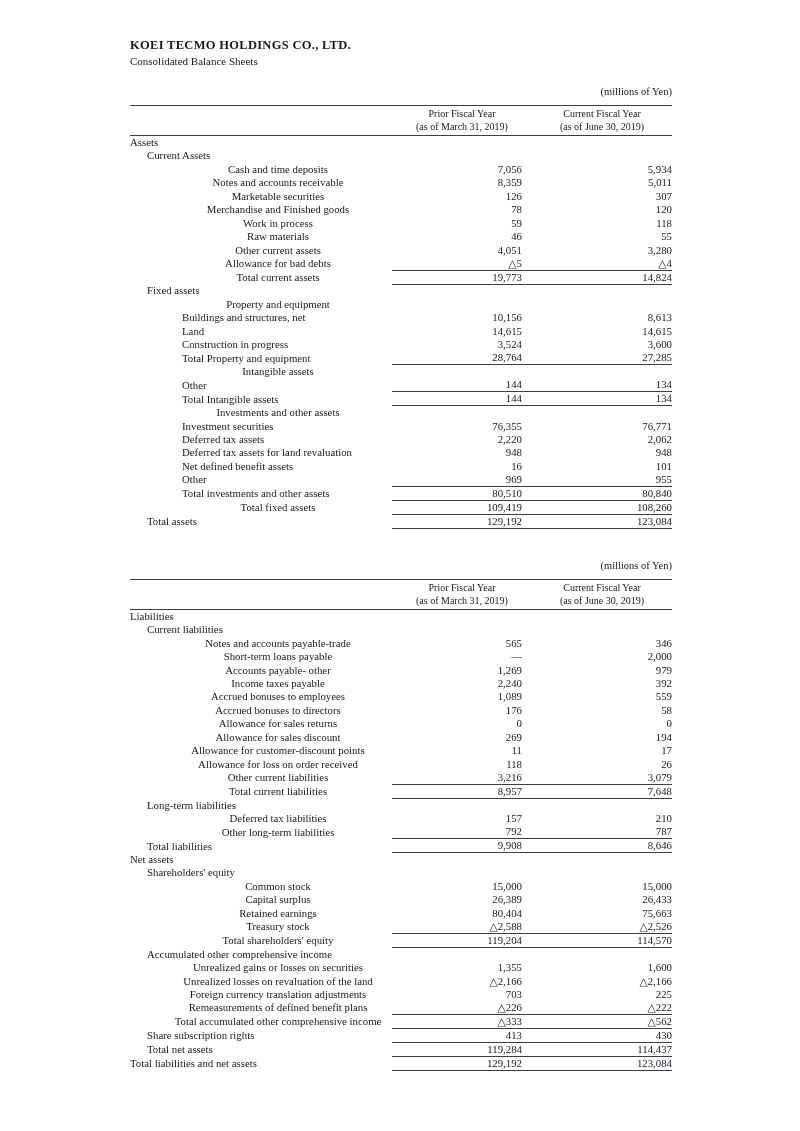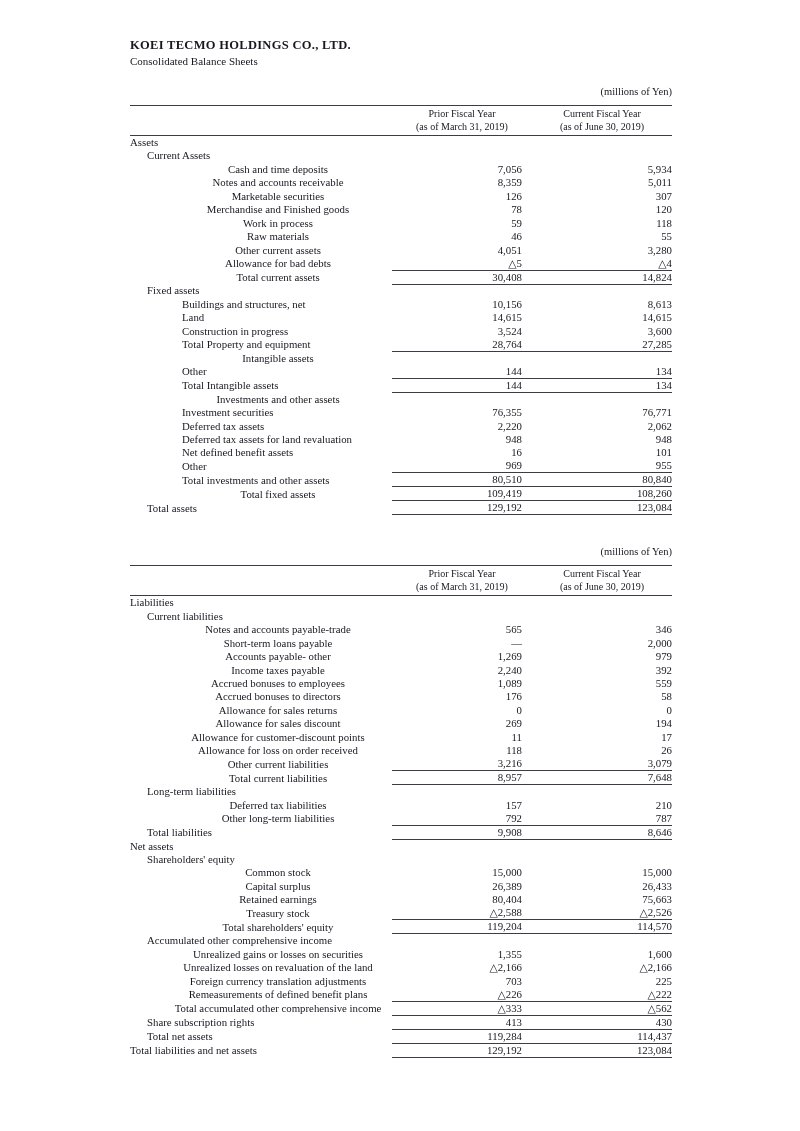--- a/index.html
+++ b/index.html
@@ -154,7 +154,7 @@
           </tr>
           <tr class="rule">
             <td class="lbl ind2">Total current assets</td>
-            <td class="num prior">30,408</td>
+            <td class="num prior">19,773</td>
             <td class="num current">14,824</td>
           </tr>
           <tr>

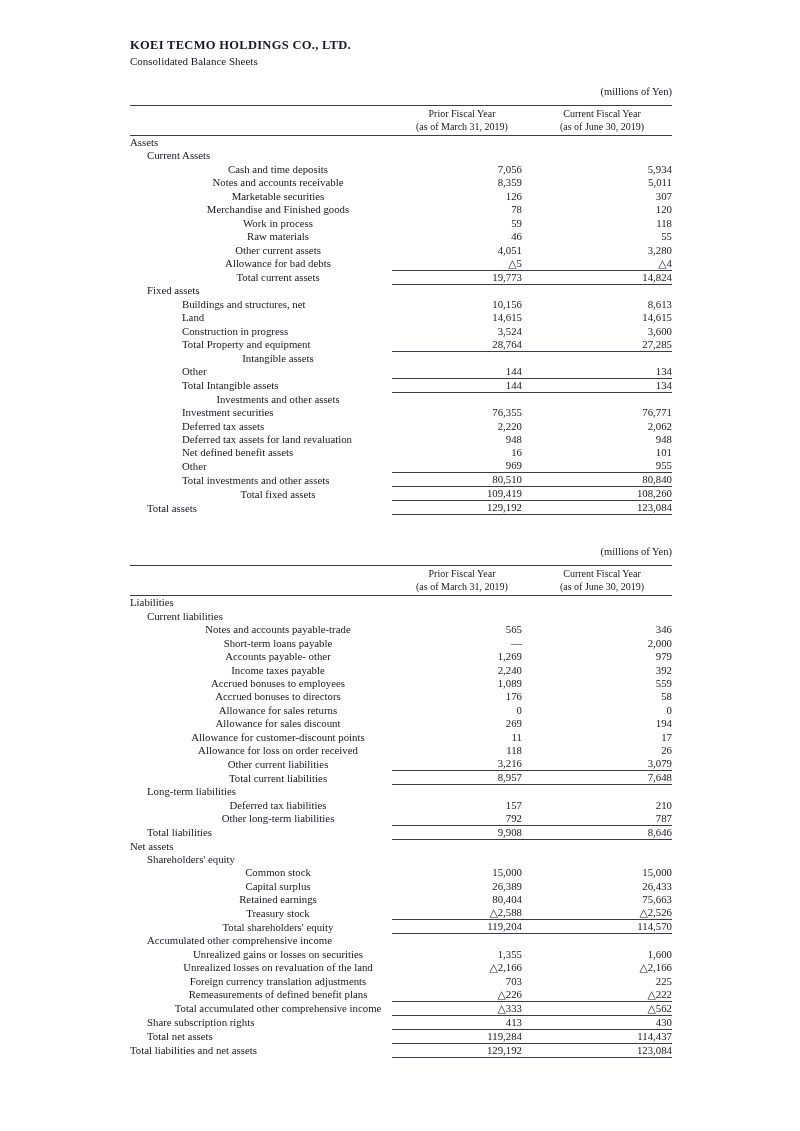--- a/index.html
+++ b/index.html
@@ -163,6 +163,11 @@
             <td class="num current"></td>
           </tr>
           <tr>
+            <td class="lbl ind2">Property and equipment</td>
+            <td class="num prior"></td>
+            <td class="num current"></td>
+          </tr>
+          <tr>
             <td class="lbl ind3">Buildings and structures, net</td>
             <td class="num prior">10,156</td>
             <td class="num current">8,613</td>

